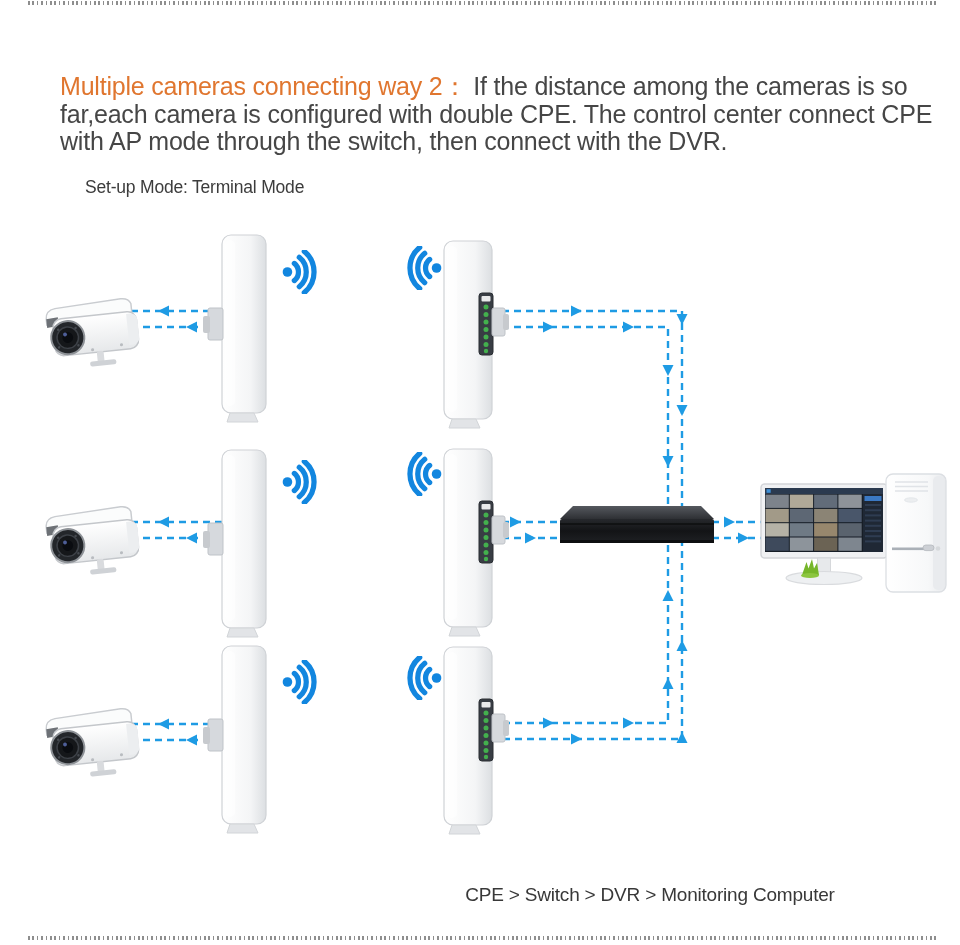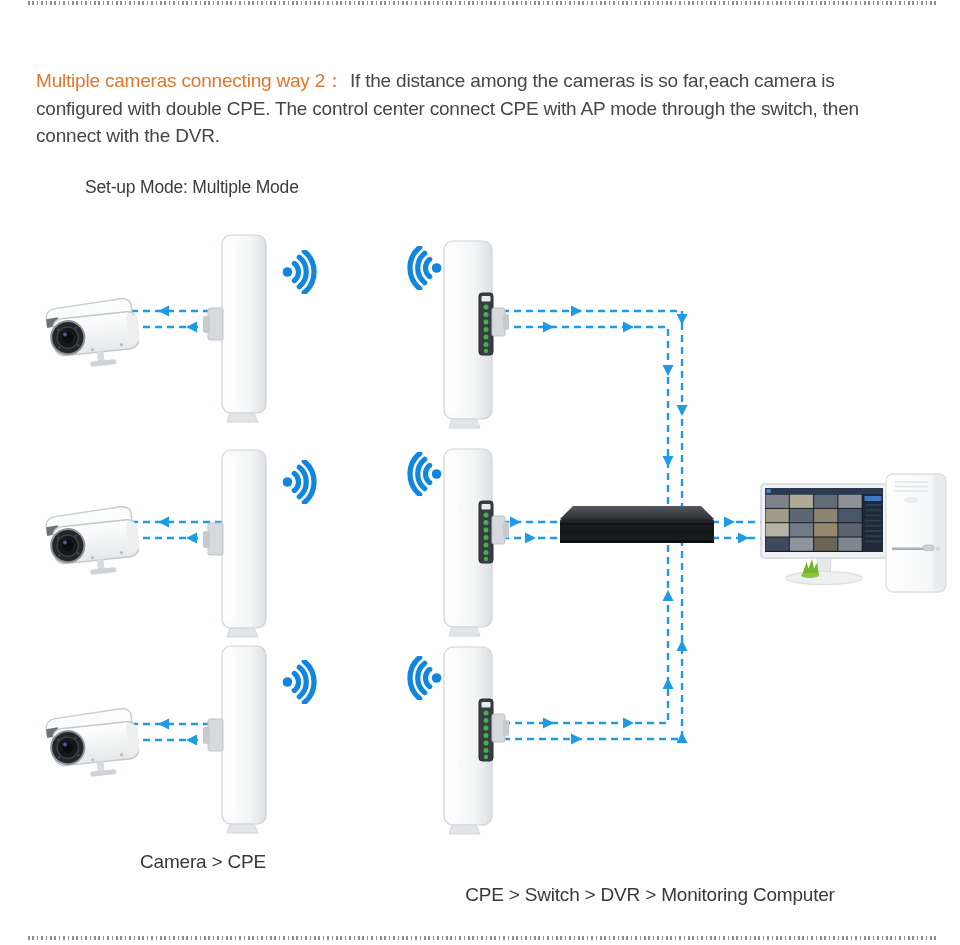--- a/index.html
+++ b/index.html
@@ -9,7 +9,7 @@
           background:repeating-linear-gradient(90deg,#8e8e8e 0 1.6px,transparent 1.6px 4.4px);}
   #divider-top{top:1px;}
   #divider-bottom{top:936px;}
-  #intro{position:absolute;left:36px;top:48px;width:880px;font-size:19px;line-height:27.5px;color:#464646;}
+  #intro{position:absolute;left:60px;top:48px;width:880px;font-size:25px;line-height:27.5px;color:#464646;}
   #intro .hl{color:#e0762f;margin-right:6px;}
   .mode-label{position:absolute;top:177px;font-size:17.5px;color:#3c3c3c;}
   #mode-terminal{left:85px;}

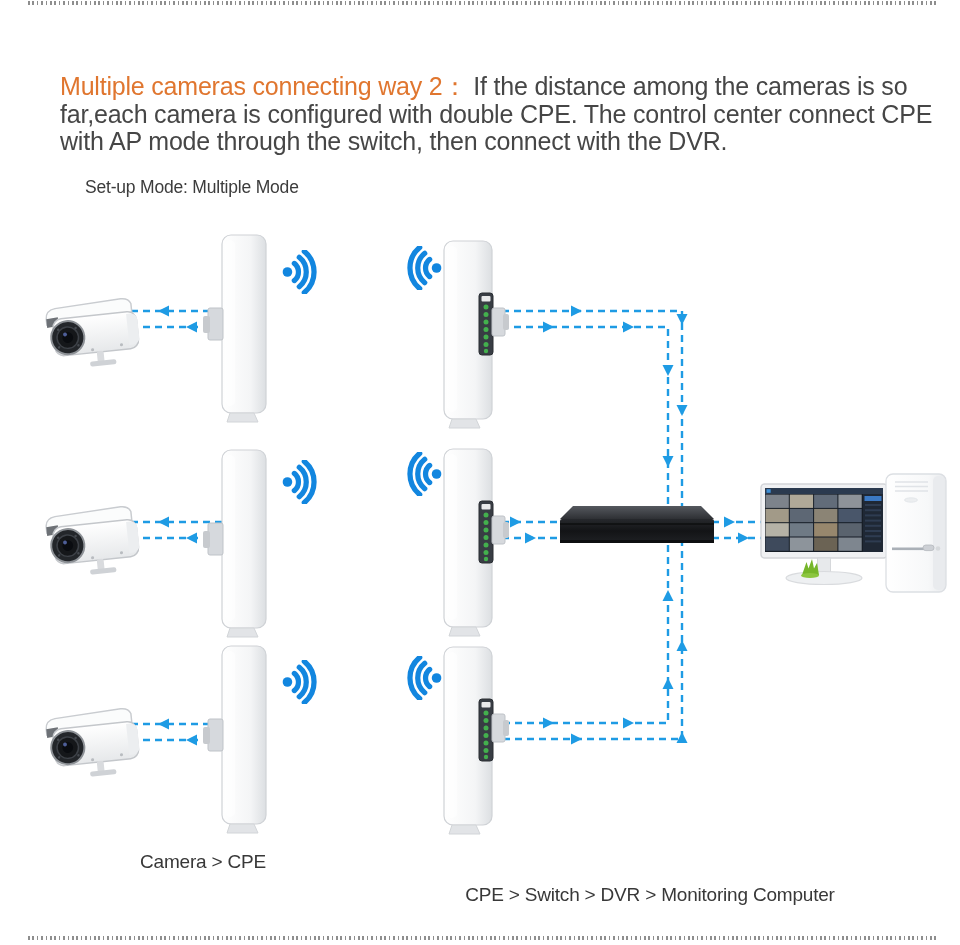--- a/index.html
+++ b/index.html
@@ -31,7 +31,7 @@
 
   <p id="intro"><span class="hl">Multiple cameras connecting way 2：</span><span>If the distance among the cameras is so far,each camera is configured with double CPE. The control center connect CPE with AP mode through the switch, then connect with the DVR.</span></p>
 
-  <div id="mode-terminal" class="mode-label">Set-up Mode: Multiple Mode</div>
+  <div id="mode-terminal" class="mode-label">Set-up Mode: Terminal Mode</div>
 
   <svg id="connectors" width="960" height="945">
       <polyline points="222,311 130,311" fill="none" stroke="#1e9be4" stroke-width="2.4" stroke-dasharray="7 5"></polyline>

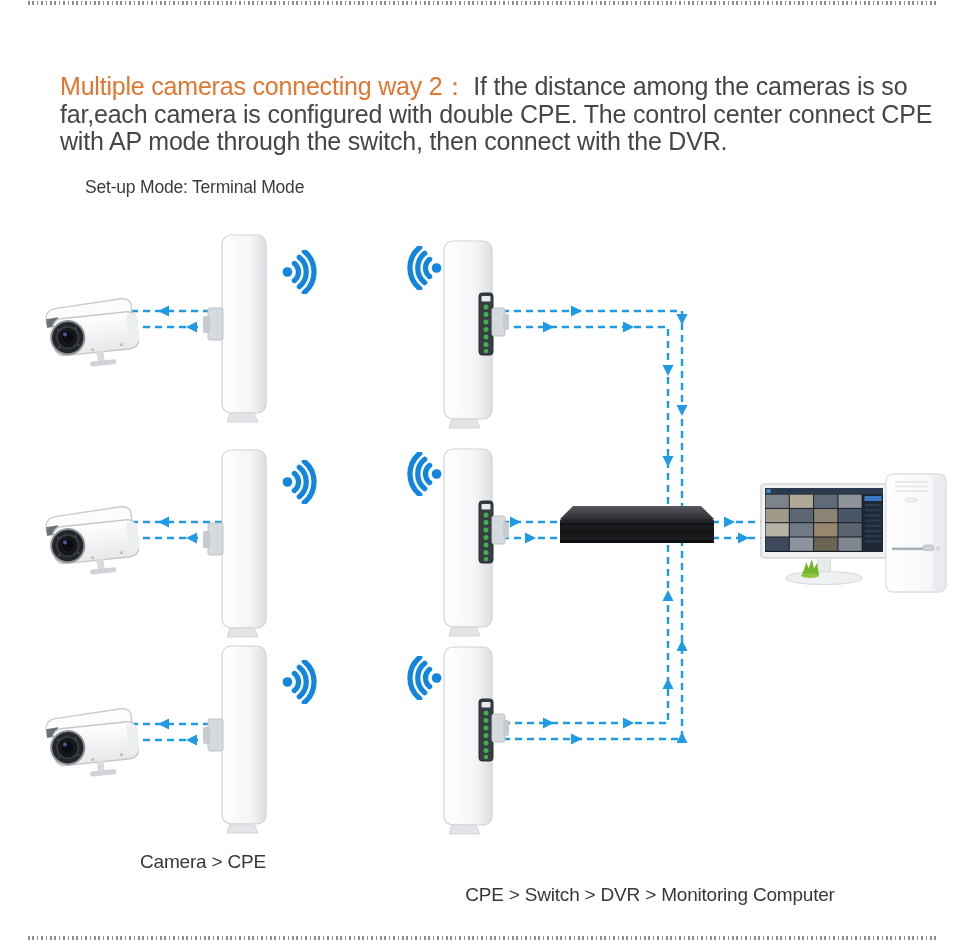--- a/index.html
+++ b/index.html
@@ -284,7 +284,6 @@
     <circle cx="54" cy="76.5" r="2.3" fill="#d6d9dc"></circle>
   </svg>
 
-  <div id="footer-terminal" class="footer-label">Camera &gt; CPE</div>
   <div id="footer-ap" class="footer-label">CPE &gt; Switch &gt; DVR &gt; Monitoring Computer</div>
 
 </div>

